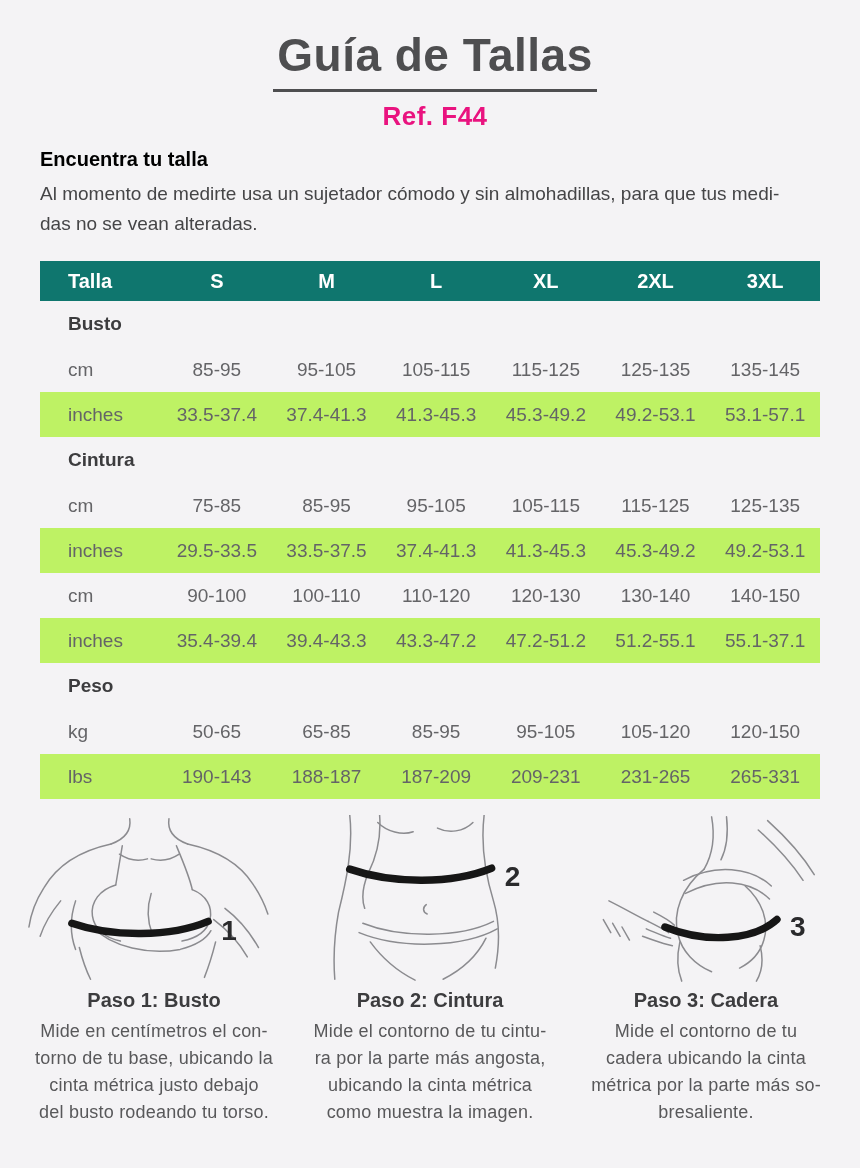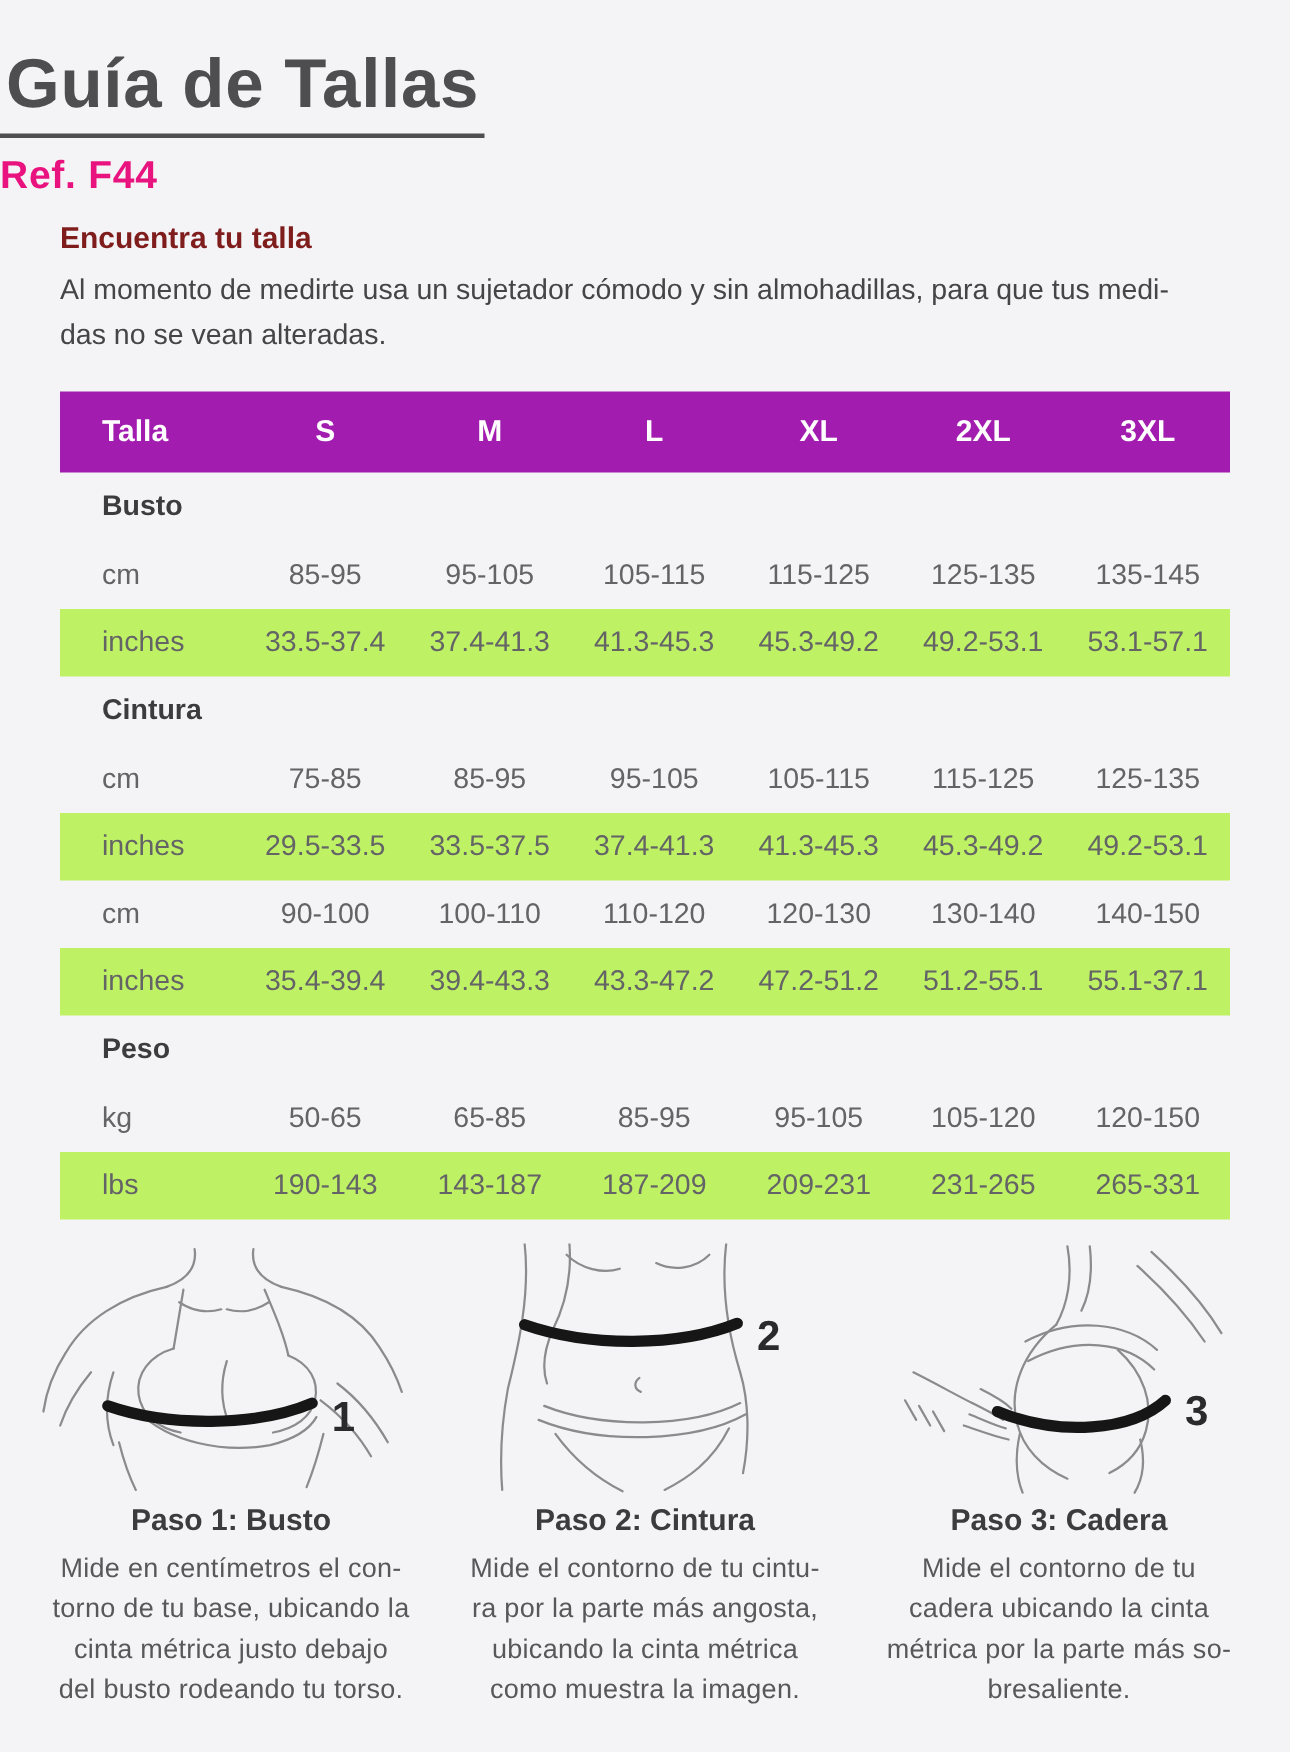--- a/index.html
+++ b/index.html
@@ -11,7 +11,7 @@
   .page{width:860px;min-height:1168px;overflow:hidden;}
 
   
-  .hdr{text-align:left;padding-top:30px;}
+  .hdr{text-align:center;padding-top:30px;padding-left:10px;}
   .title{
     display:inline-block;font-size:46px;font-weight:bold;color:#4e4e50;
     letter-spacing:0.5px;border-bottom:3px solid #4e4e50;padding:0 4px 8px 4px;

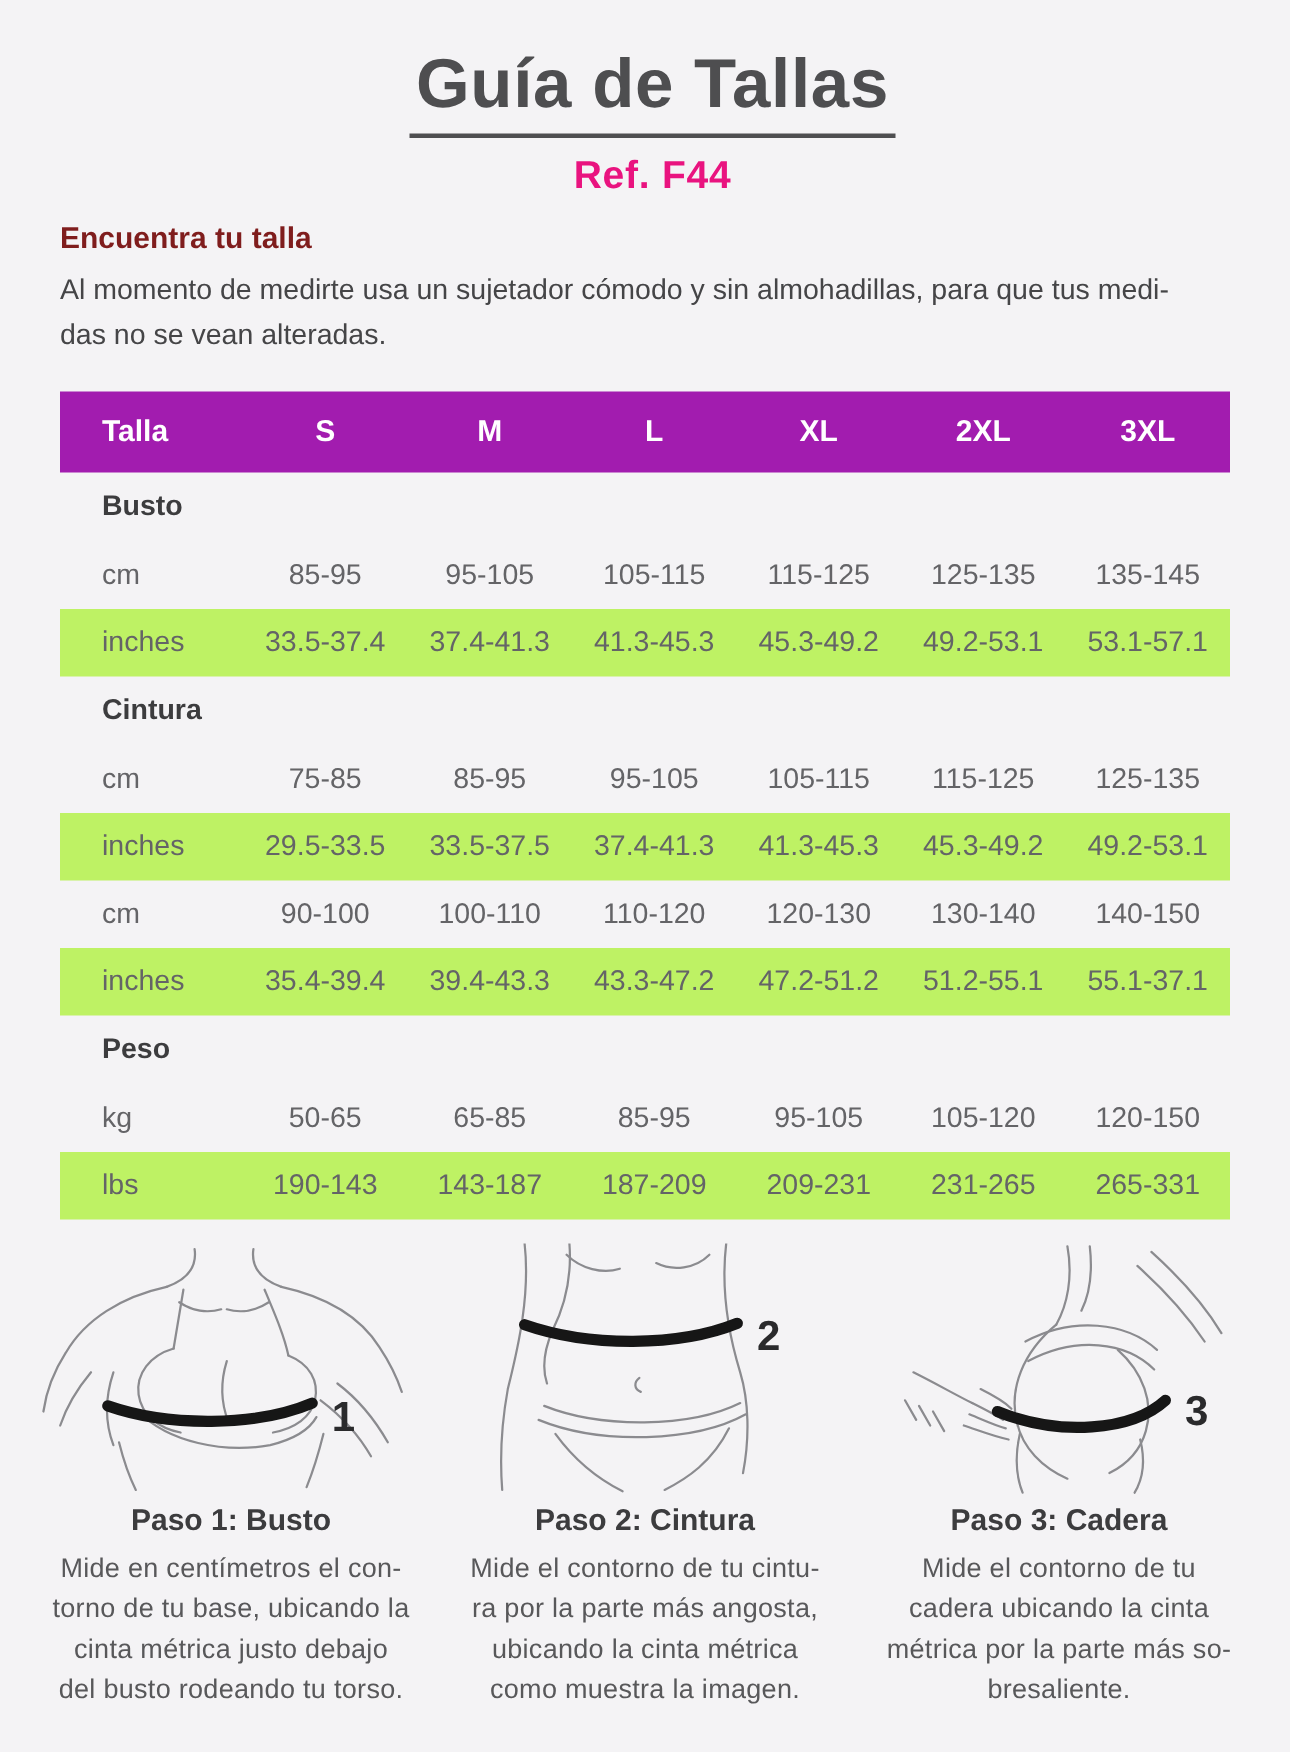--- a/index.html
+++ b/index.html
@@ -21,7 +21,7 @@
 
   
   .intro{margin:16px 40px 0 40px;}
-  .intro-h{font-size:20px;font-weight:bold;color:#7f1d1d;margin-bottom:8px;}
+  .intro-h{font-size:20px;font-weight:bold;color:#000000;margin-bottom:8px;}
   .intro-p{font-size:19px;line-height:1.6;color:#454547;white-space:pre-line;}
 
   

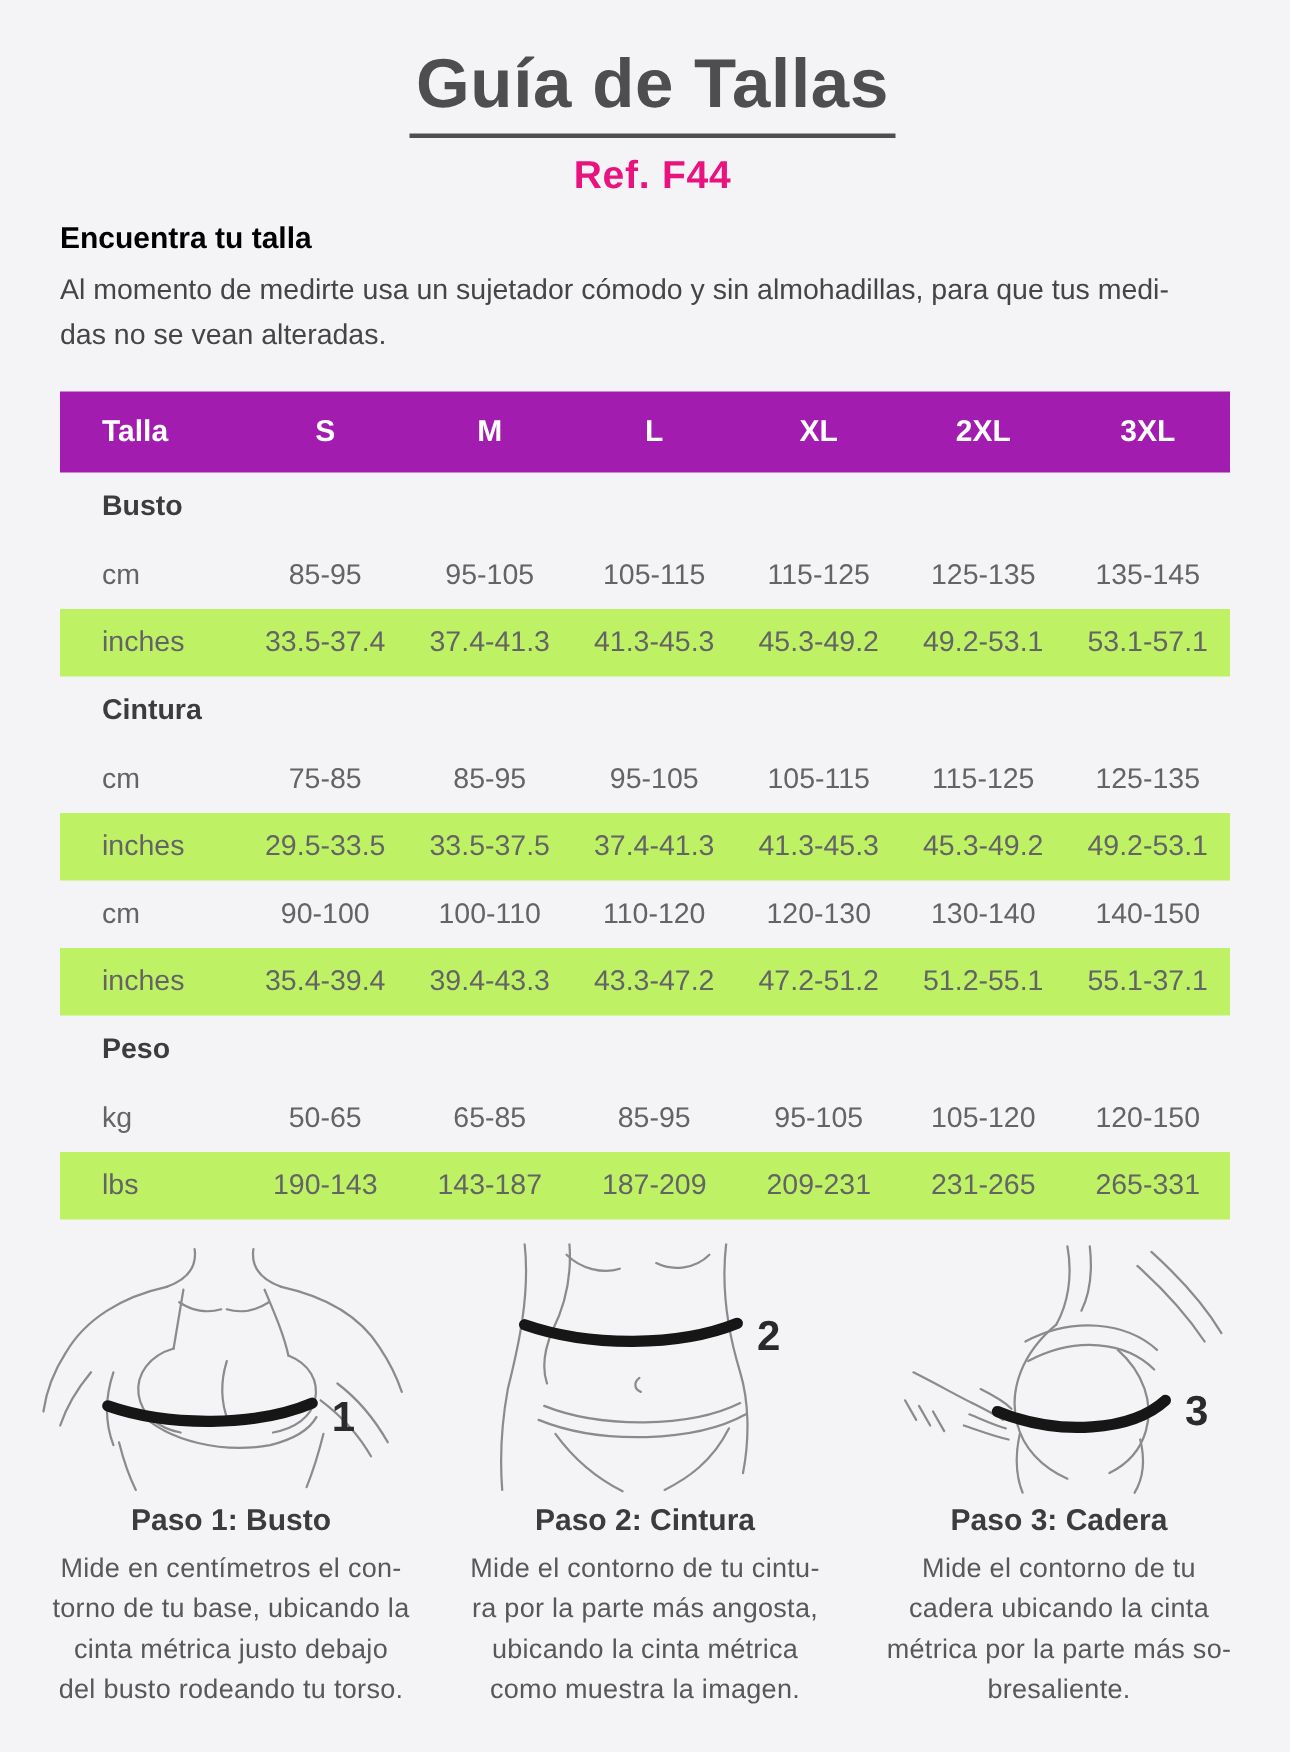--- a/index.html
+++ b/index.html
@@ -27,7 +27,7 @@
   
   .tbl{margin:22px 40px 0 40px;width:780px;}
   .trow{display:grid;grid-template-columns:122px repeat(6,1fr);align-items:center;}
-  .trow.head{background:#a21caf;height:54px;}
+  .trow.head{background:#0f766e;height:40px;}
   .trow.head .cell{color:#ffffff;font-weight:bold;font-size:20px;}
   .trow.secname{height:46px;}
   .trow.data{height:45px;}

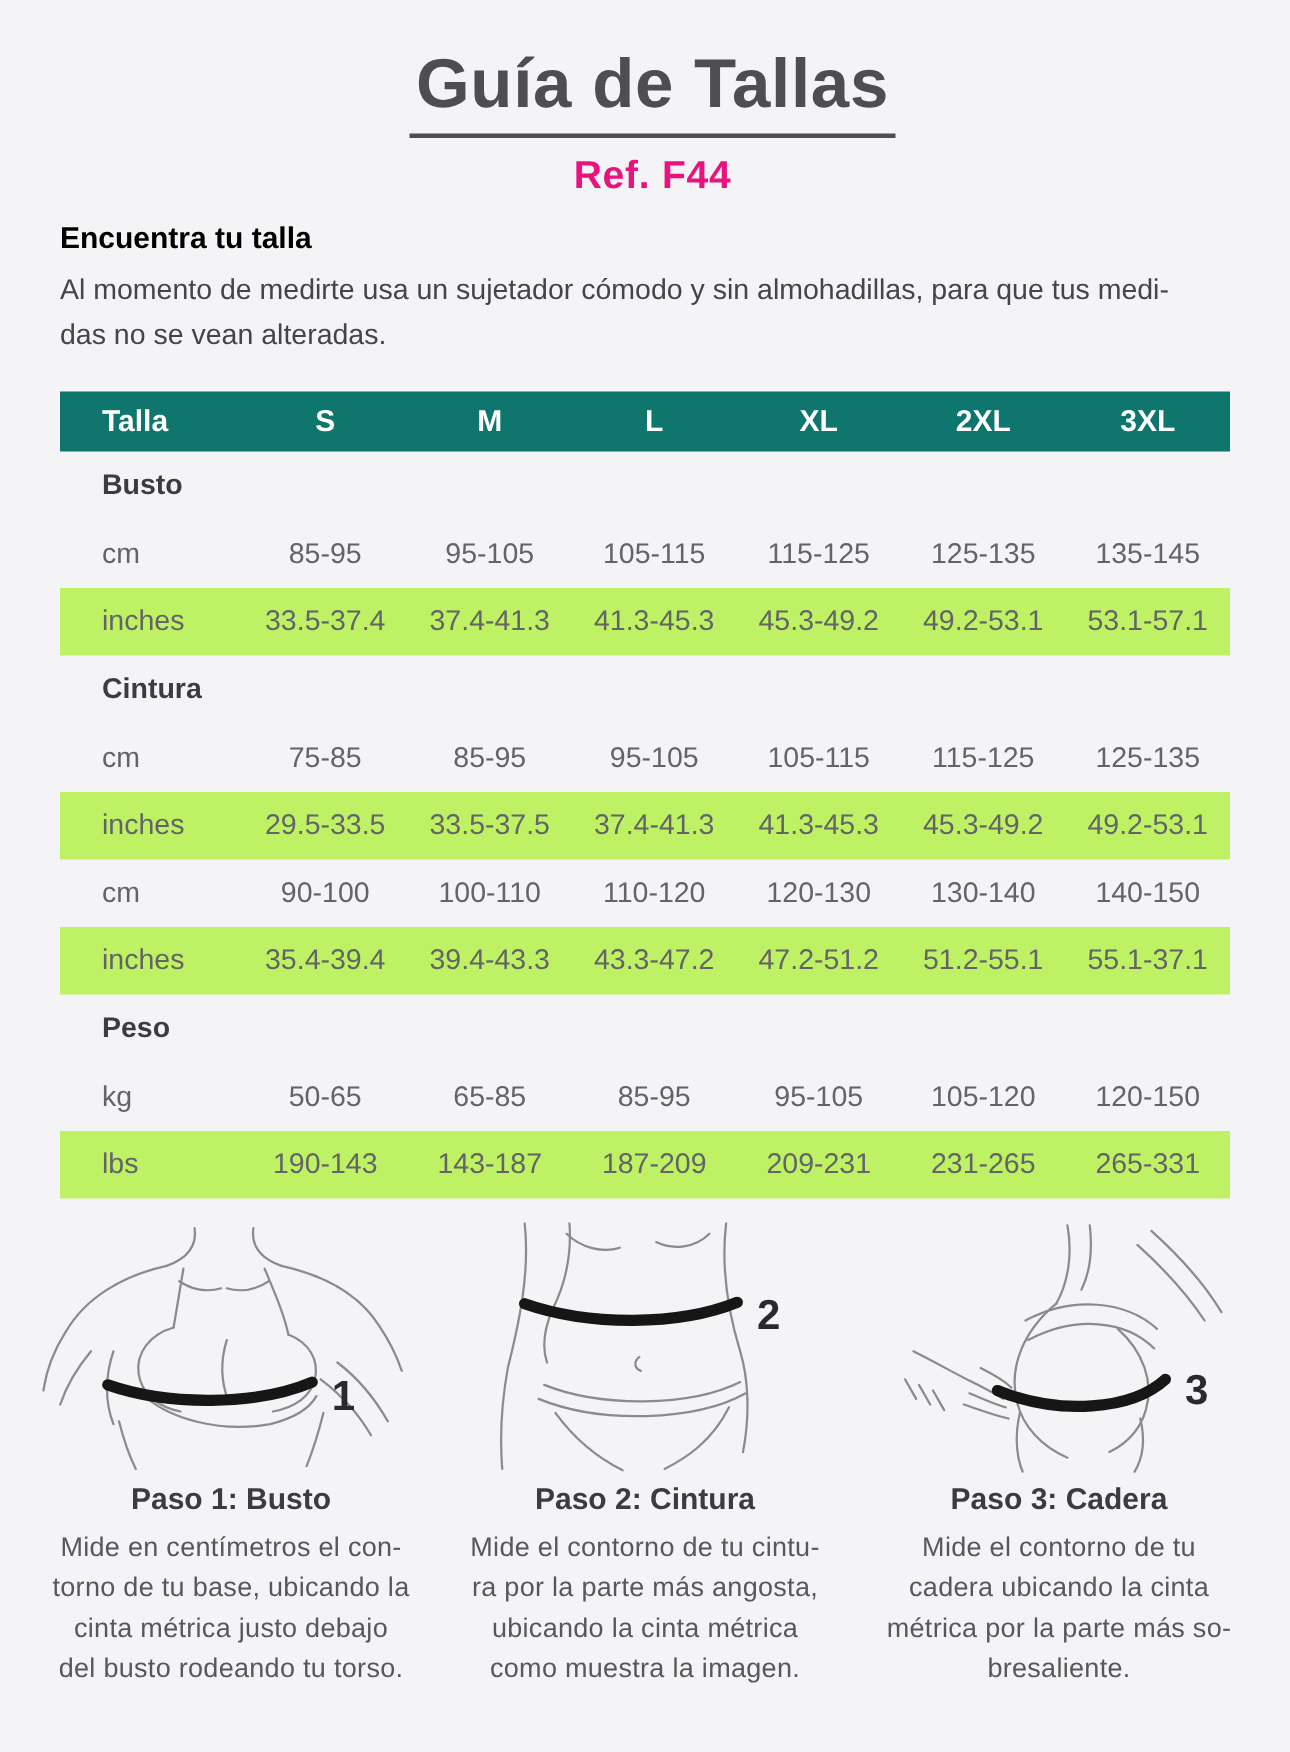--- a/index.html
+++ b/index.html
@@ -152,7 +152,7 @@
     <div class="trow data shaded">
       <div class="cell lbl">lbs</div>
       <div class="cell">190-143</div>
-      <div class="cell">143-187</div>
+      <div class="cell">188-187</div>
       <div class="cell">187-209</div>
       <div class="cell">209-231</div>
       <div class="cell">231-265</div>

